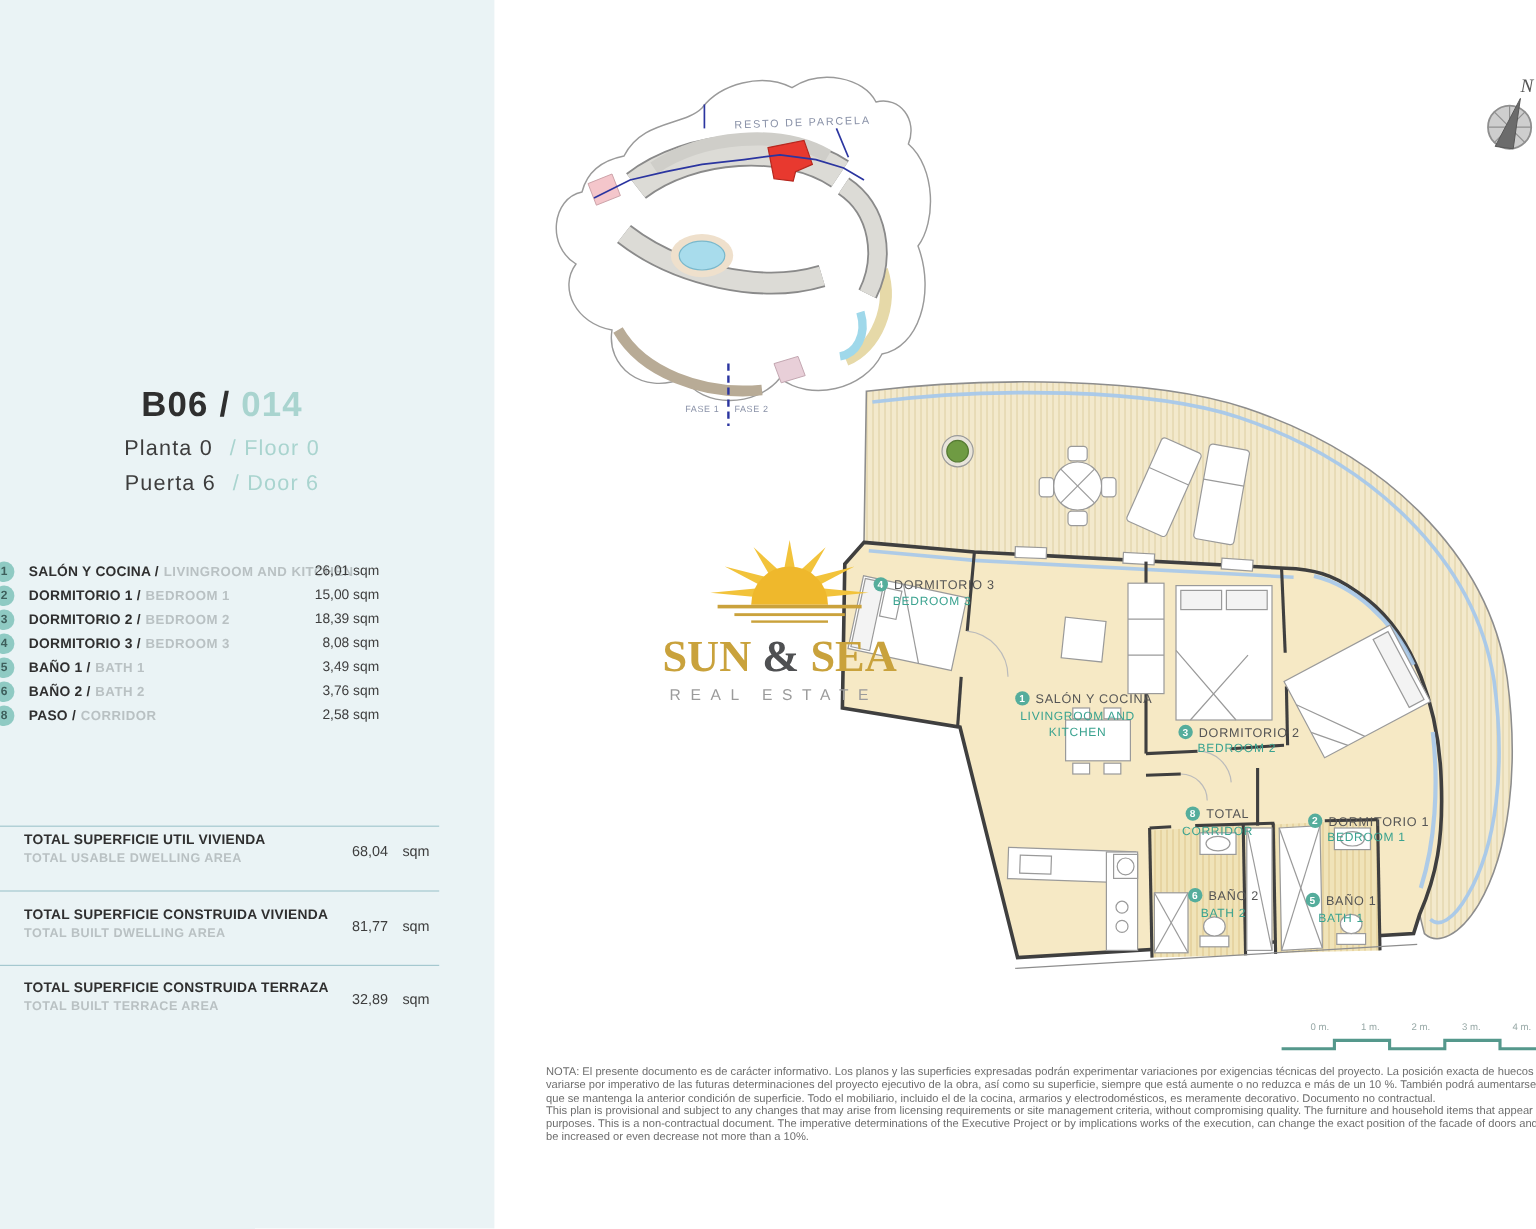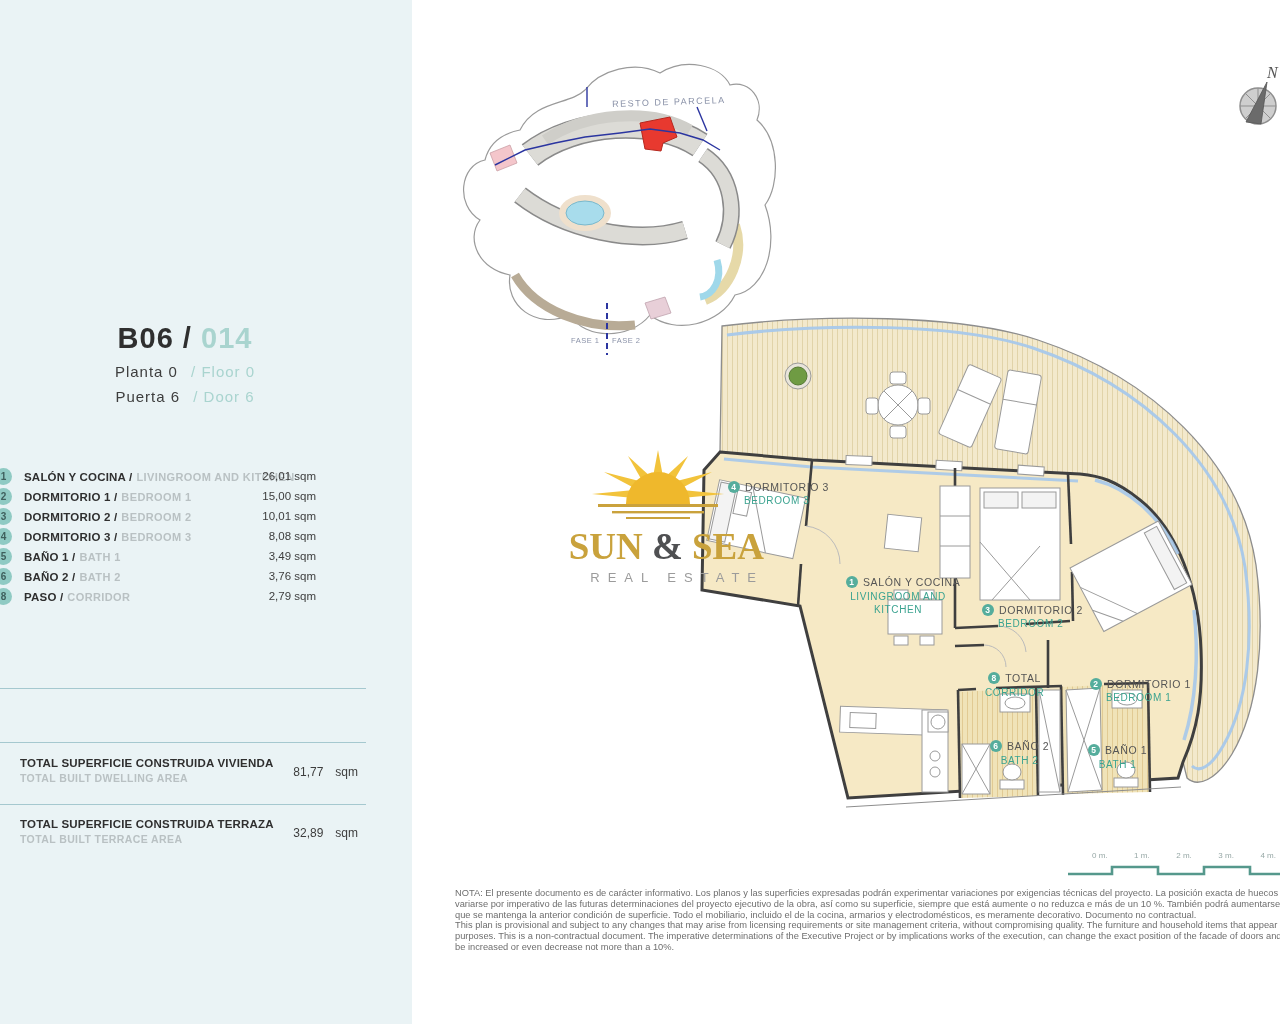--- a/index.html
+++ b/index.html
@@ -14,7 +14,7 @@
   .block-line{margin-top:16px;font-size:19px;font-weight:bold;letter-spacing:2px;}
   .block-line .es{color:#2f2f2f;}
   .block-line .en{color:#9fcfca;margin-left:10px;}
-  .sub-line{margin-top:8px;font-size:15px;letter-spacing:1px;}
+  .sub-line{margin-top:8px;font-size:18px;letter-spacing:1px;}
   .sub-line .es{color:#3d3d3d;}
   .sub-line .en{color:#a9d4cf;margin-left:8px;}
   .room-list{position:absolute;left:0;top:466px;width:370px;}

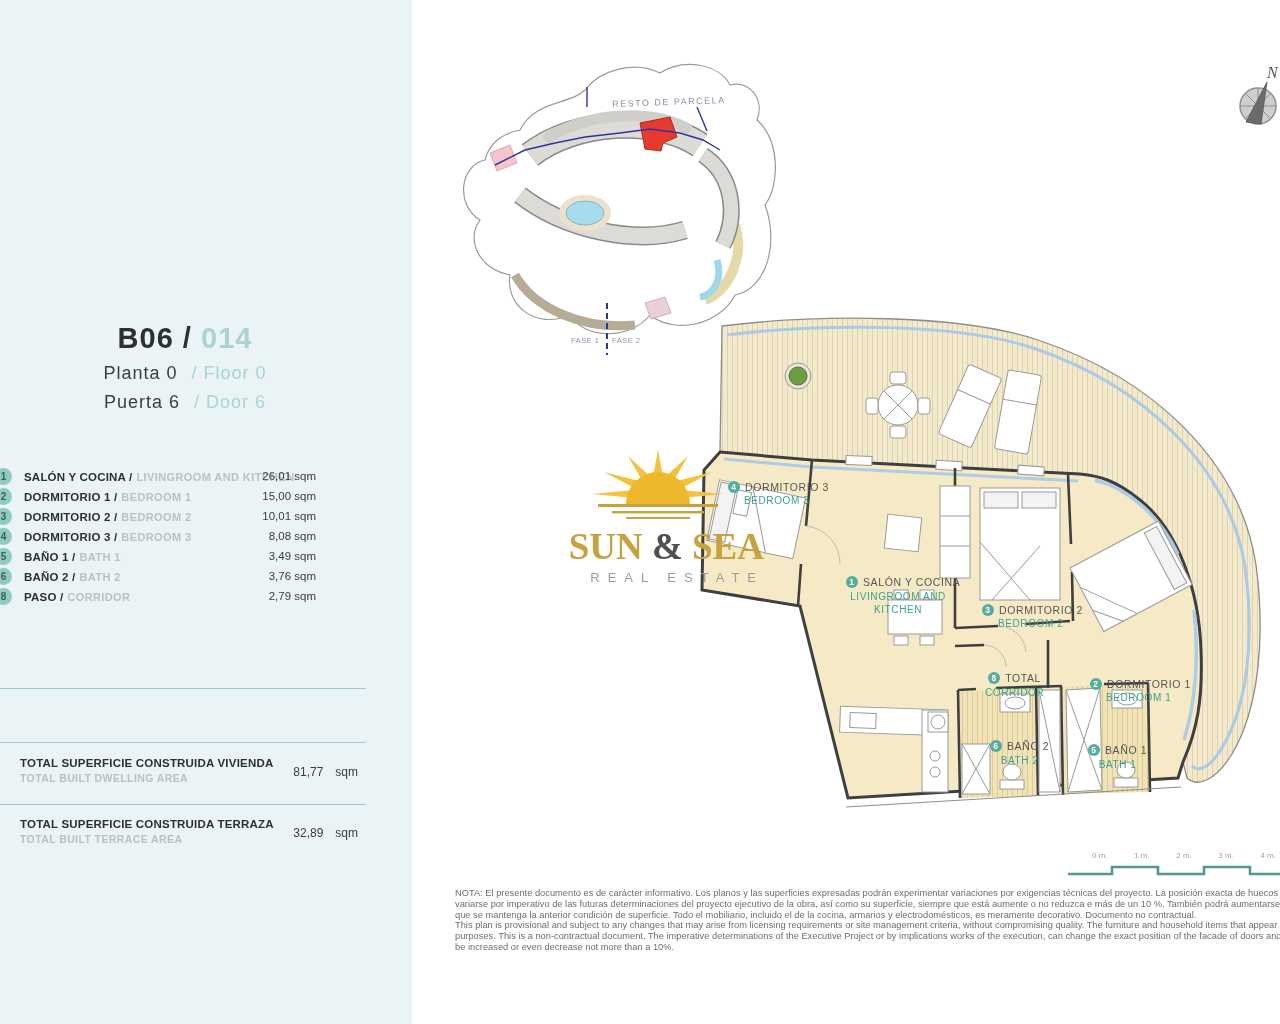--- a/index.html
+++ b/index.html
@@ -92,7 +92,7 @@
       <div class="room-row">
         <span class="room-badge">3</span>
         <span class="room-es">DORMITORIO 2 /</span><span class="room-en">BEDROOM 2</span>
-        <span class="room-area">10,01 sqm</span>
+        <span class="room-area">18,39 sqm</span>
       </div>
       <div class="room-row">
         <span class="room-badge">4</span>

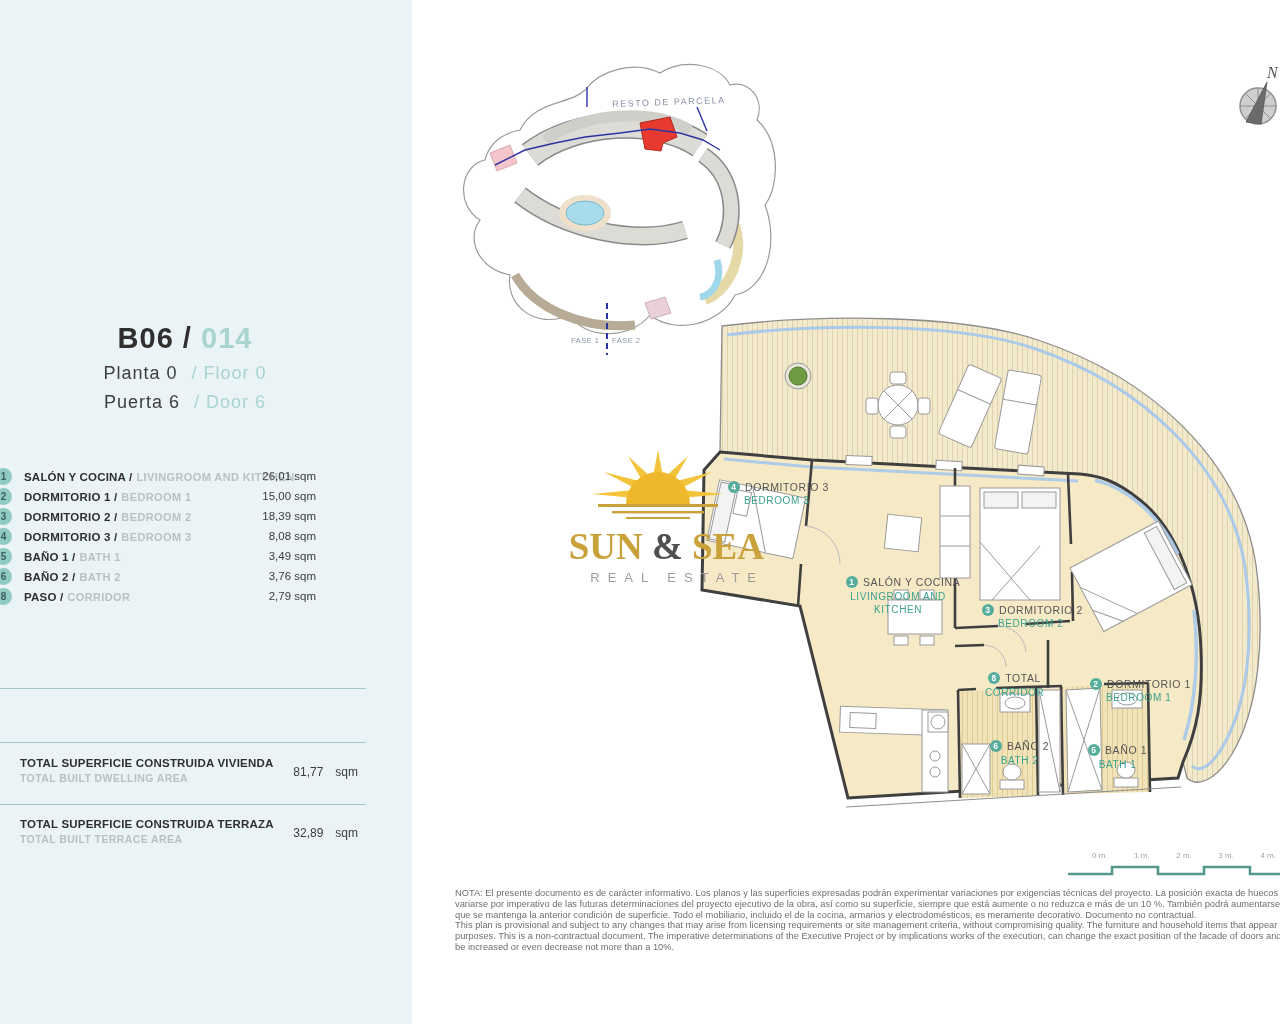--- a/index.html
+++ b/index.html
@@ -36,7 +36,7 @@
   .fase{font-size:7.5px;letter-spacing:.5px;color:#8a92a8;}
   .north-n{font-family:"Liberation Serif",serif;font-style:italic;font-size:16px;color:#555;}
   
-  .logo{position:absolute;left:552px;top:448px;width:212px;text-align:right;z-index:5;}
+  .logo{position:absolute;left:552px;top:448px;width:212px;text-align:left;z-index:5;}
   .logo-name{font-family:"Liberation Serif",serif;font-weight:bold;font-size:37px;line-height:38px;
              color:#c9a23c;letter-spacing:0px;margin-top:2px;}
   .logo-name .amp{color:#4f5052;}

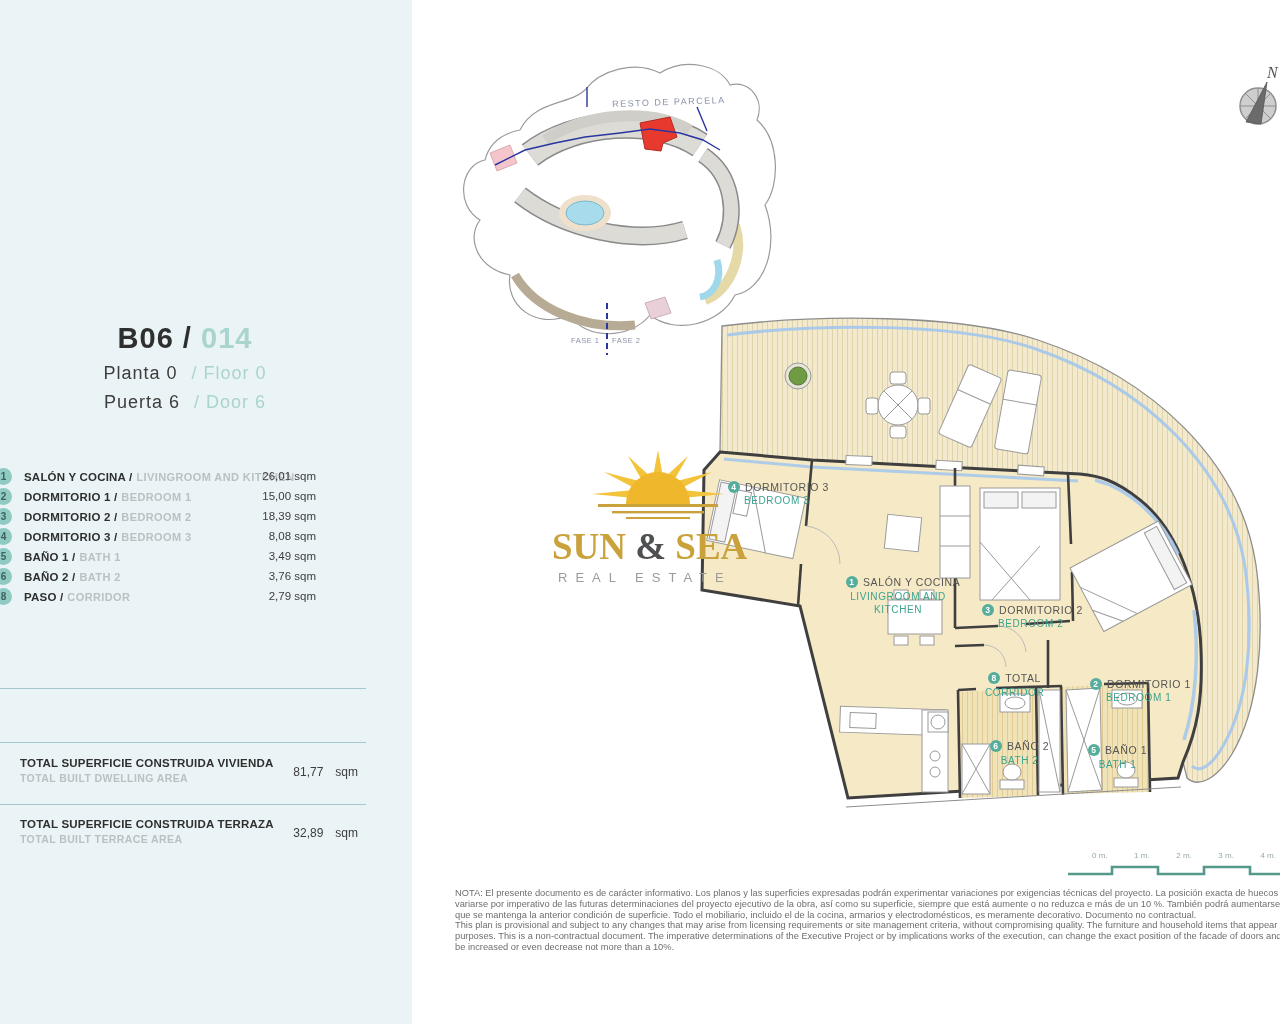--- a/index.html
+++ b/index.html
@@ -112,7 +112,7 @@
       <div class="room-row">
         <span class="room-badge">8</span>
         <span class="room-es">PASO /</span><span class="room-en">CORRIDOR</span>
-        <span class="room-area">2,79 sqm</span>
+        <span class="room-area">2,58 sqm</span>
       </div>
     </div>
 

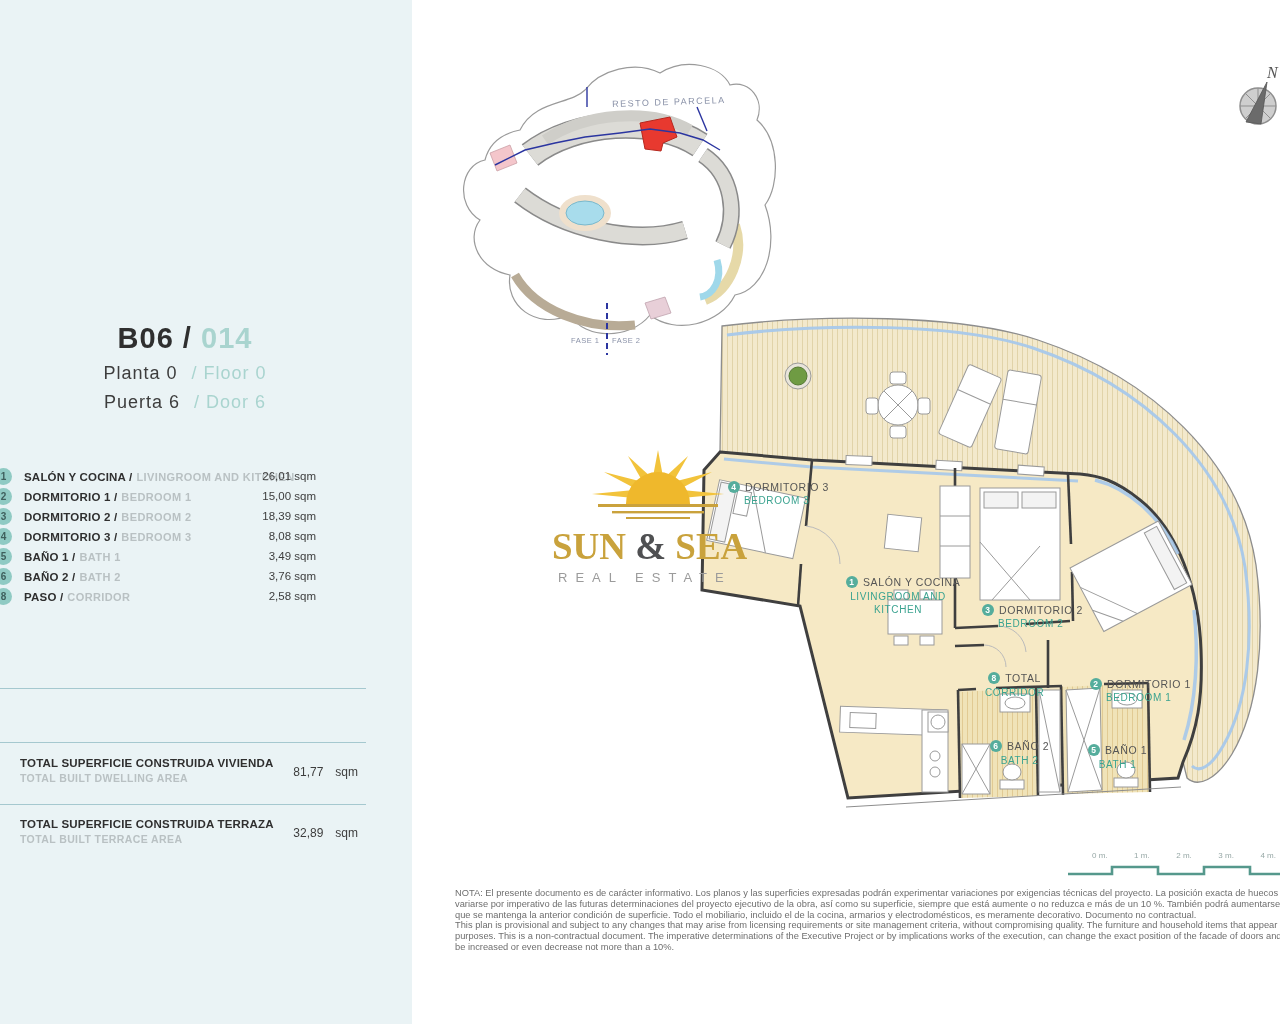--- a/index.html
+++ b/index.html
@@ -117,6 +117,13 @@
     </div>
 
     <div class="divider" style="top:688px"></div>
+    <div class="total-block" style="top:694px">
+      <div class="total-es">TOTAL SUPERFICIE UTIL VIVIENDA</div>
+      <div class="total-en">TOTAL USABLE DWELLING AREA</div>
+      <div class="total-val">
+        <span>68,04</span><span class="unit">sqm</span>
+      </div>
+    </div>
     <div class="divider" style="top:742px"></div>
     <div class="total-block" style="top:757px">
       <div class="total-es">TOTAL SUPERFICIE CONSTRUIDA VIVIENDA</div>

